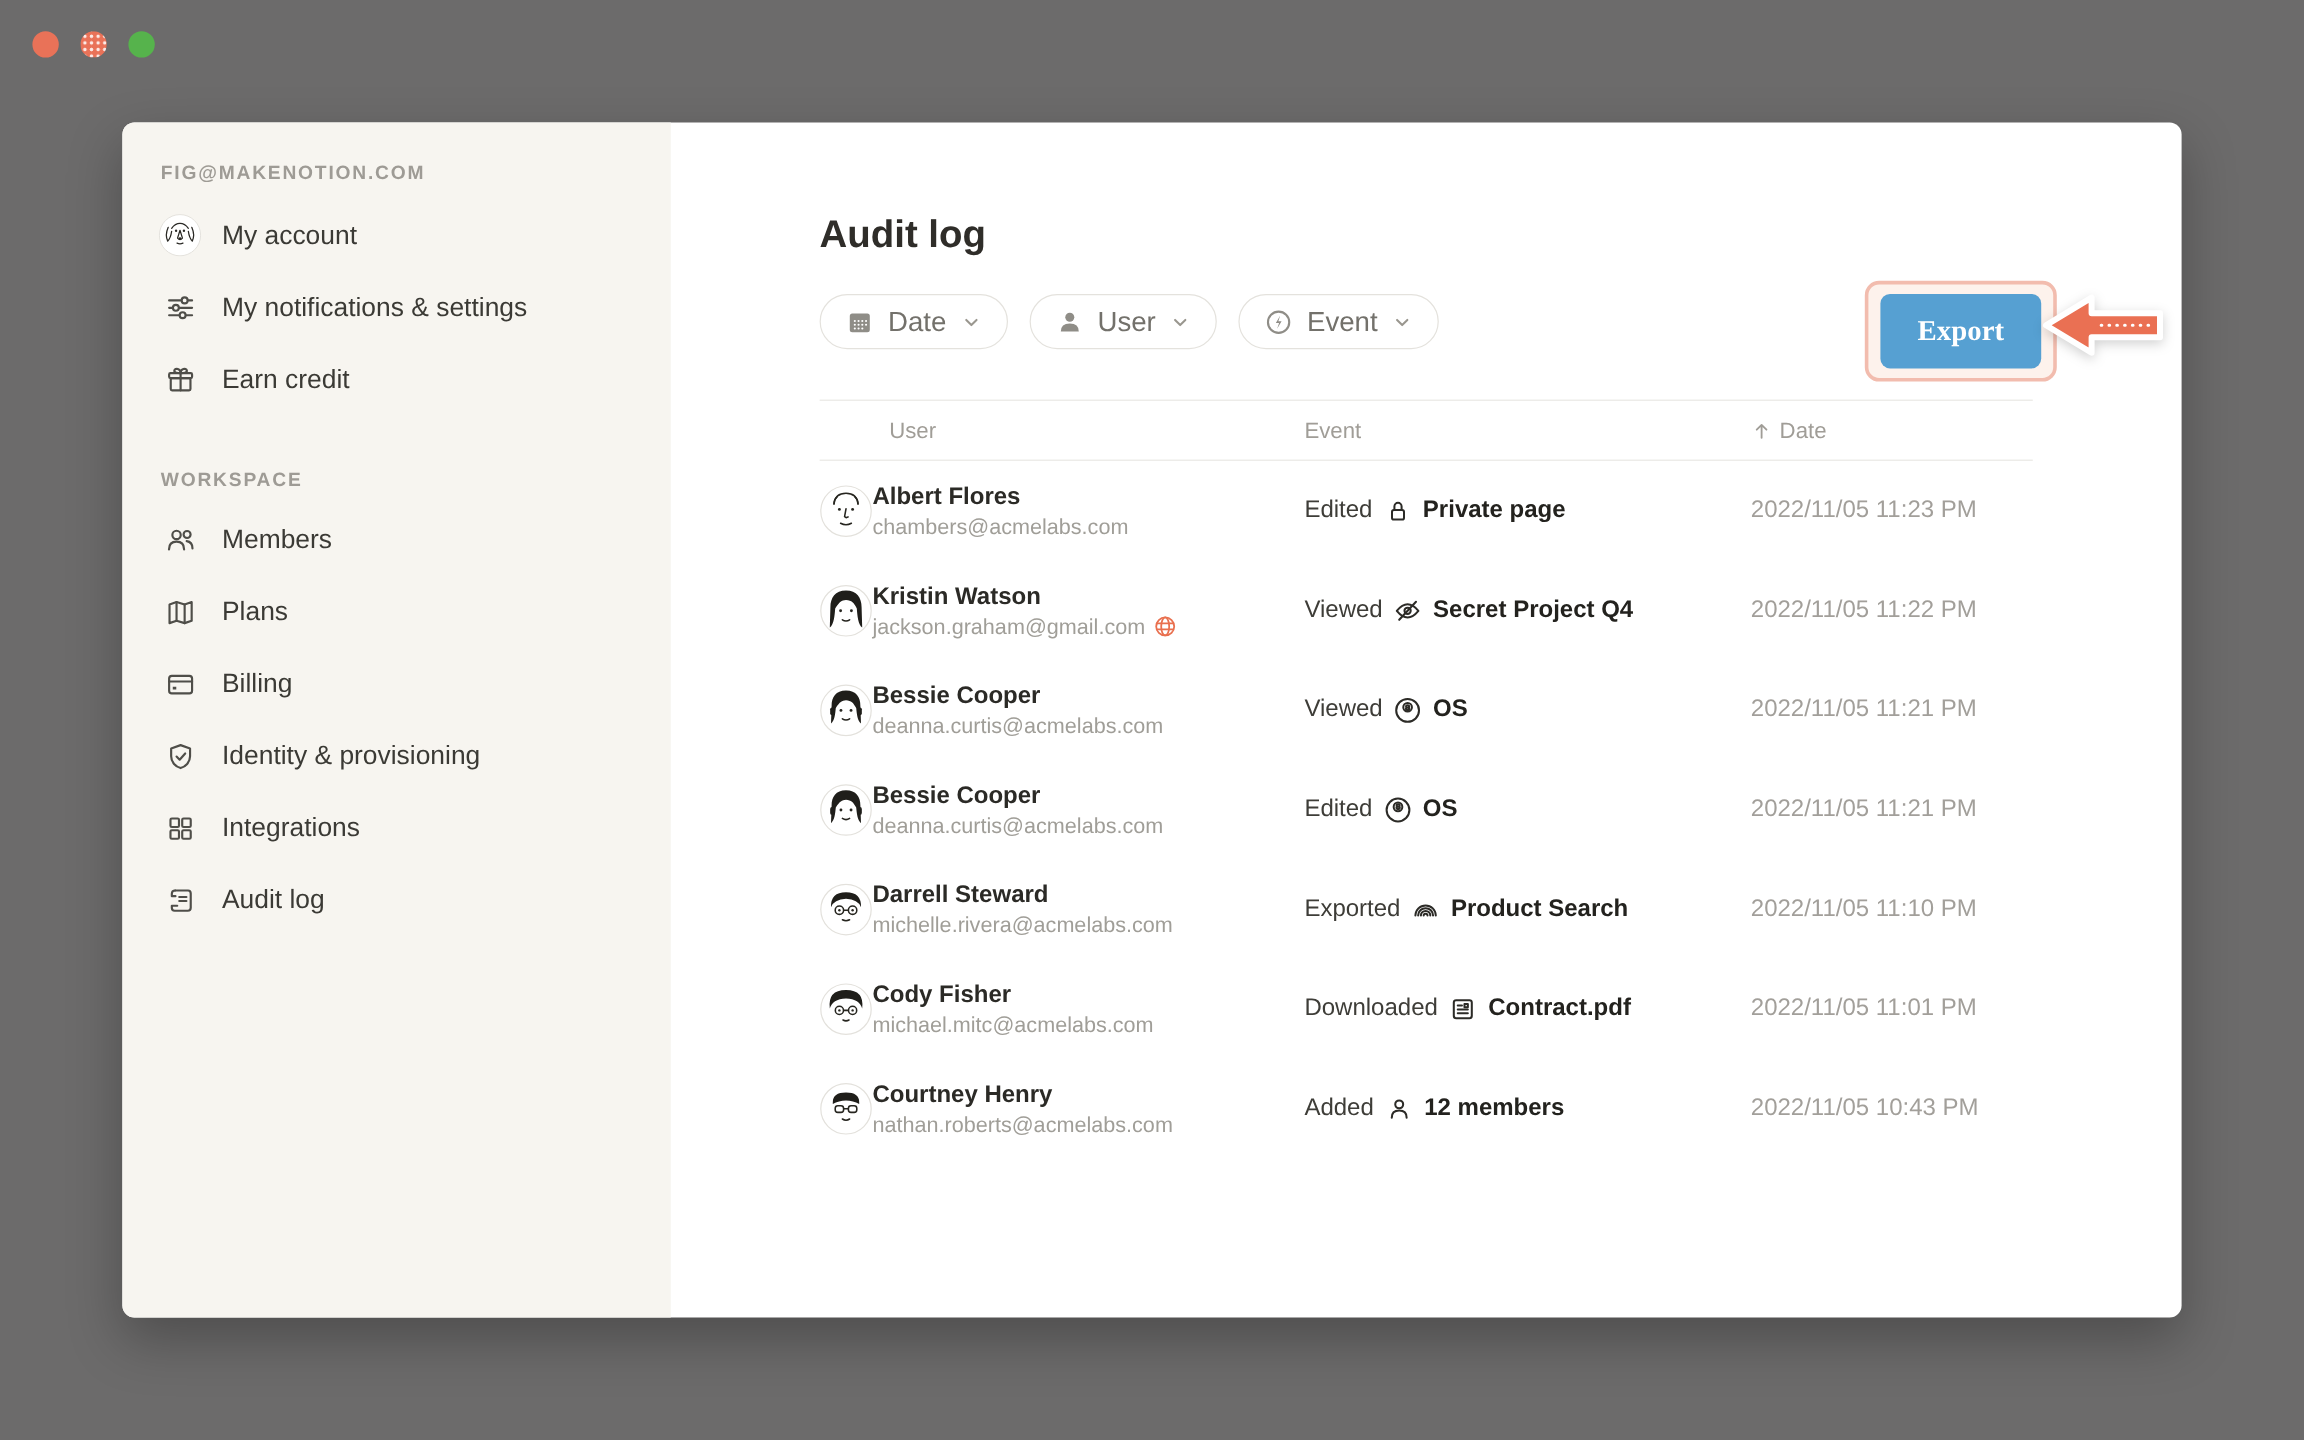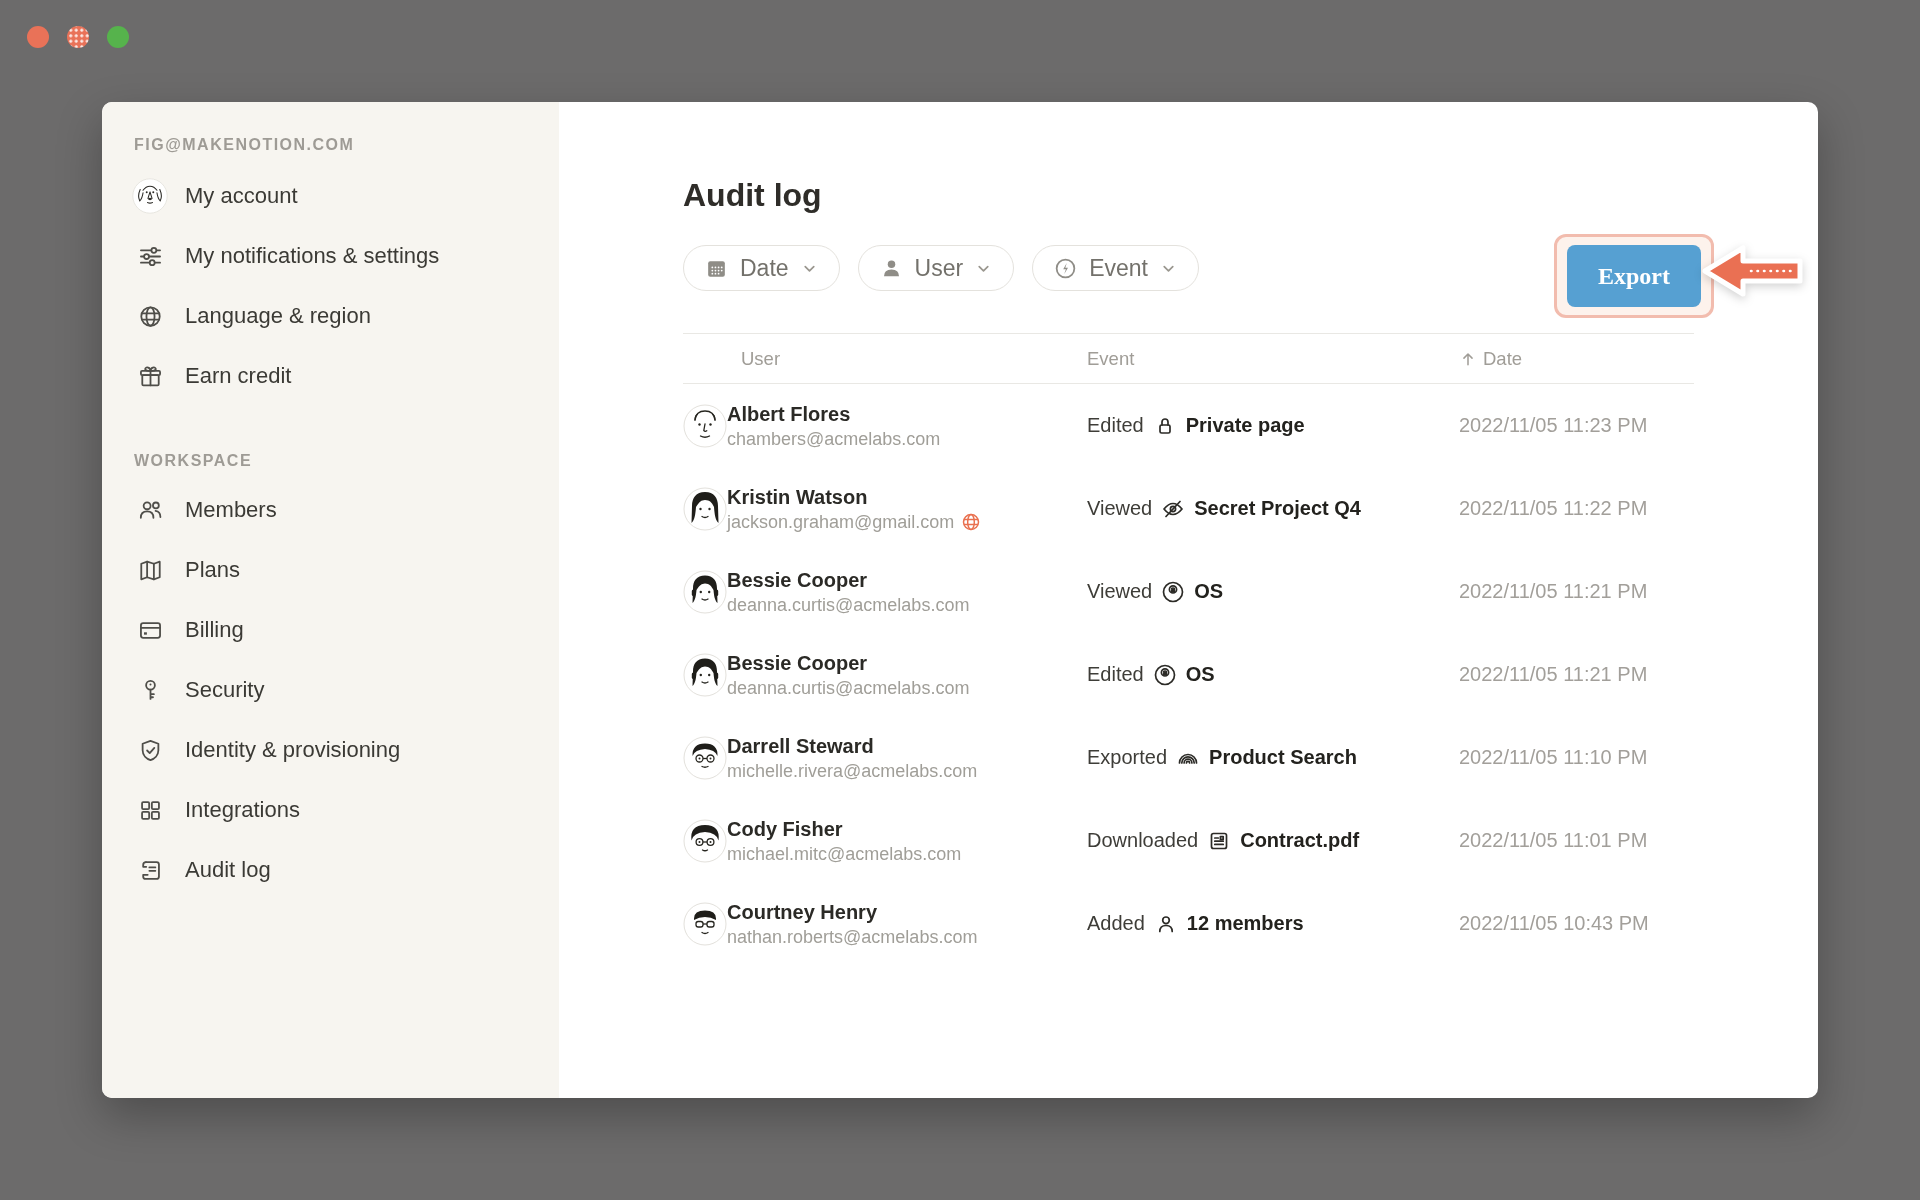--- a/index.html
+++ b/index.html
@@ -134,16 +134,6 @@
       </div>
 
 
-      <div class="sb-item">
-        <span class="ic">
-          <svg class="si" viewBox="0 0 24 24">
-            <circle cx="12" cy="12" r="8.2"></circle>
-            <ellipse cx="12" cy="12" rx="3.6" ry="8.2"></ellipse>
-            <path d="M4.6 9.3 H19.4 M4.6 14.7 H19.4"></path>
-          </svg>
-        </span>
-        <span class="lbl">Language &amp; region</span>
-      </div>
 
       <div class="sb-item">
         <span class="ic">

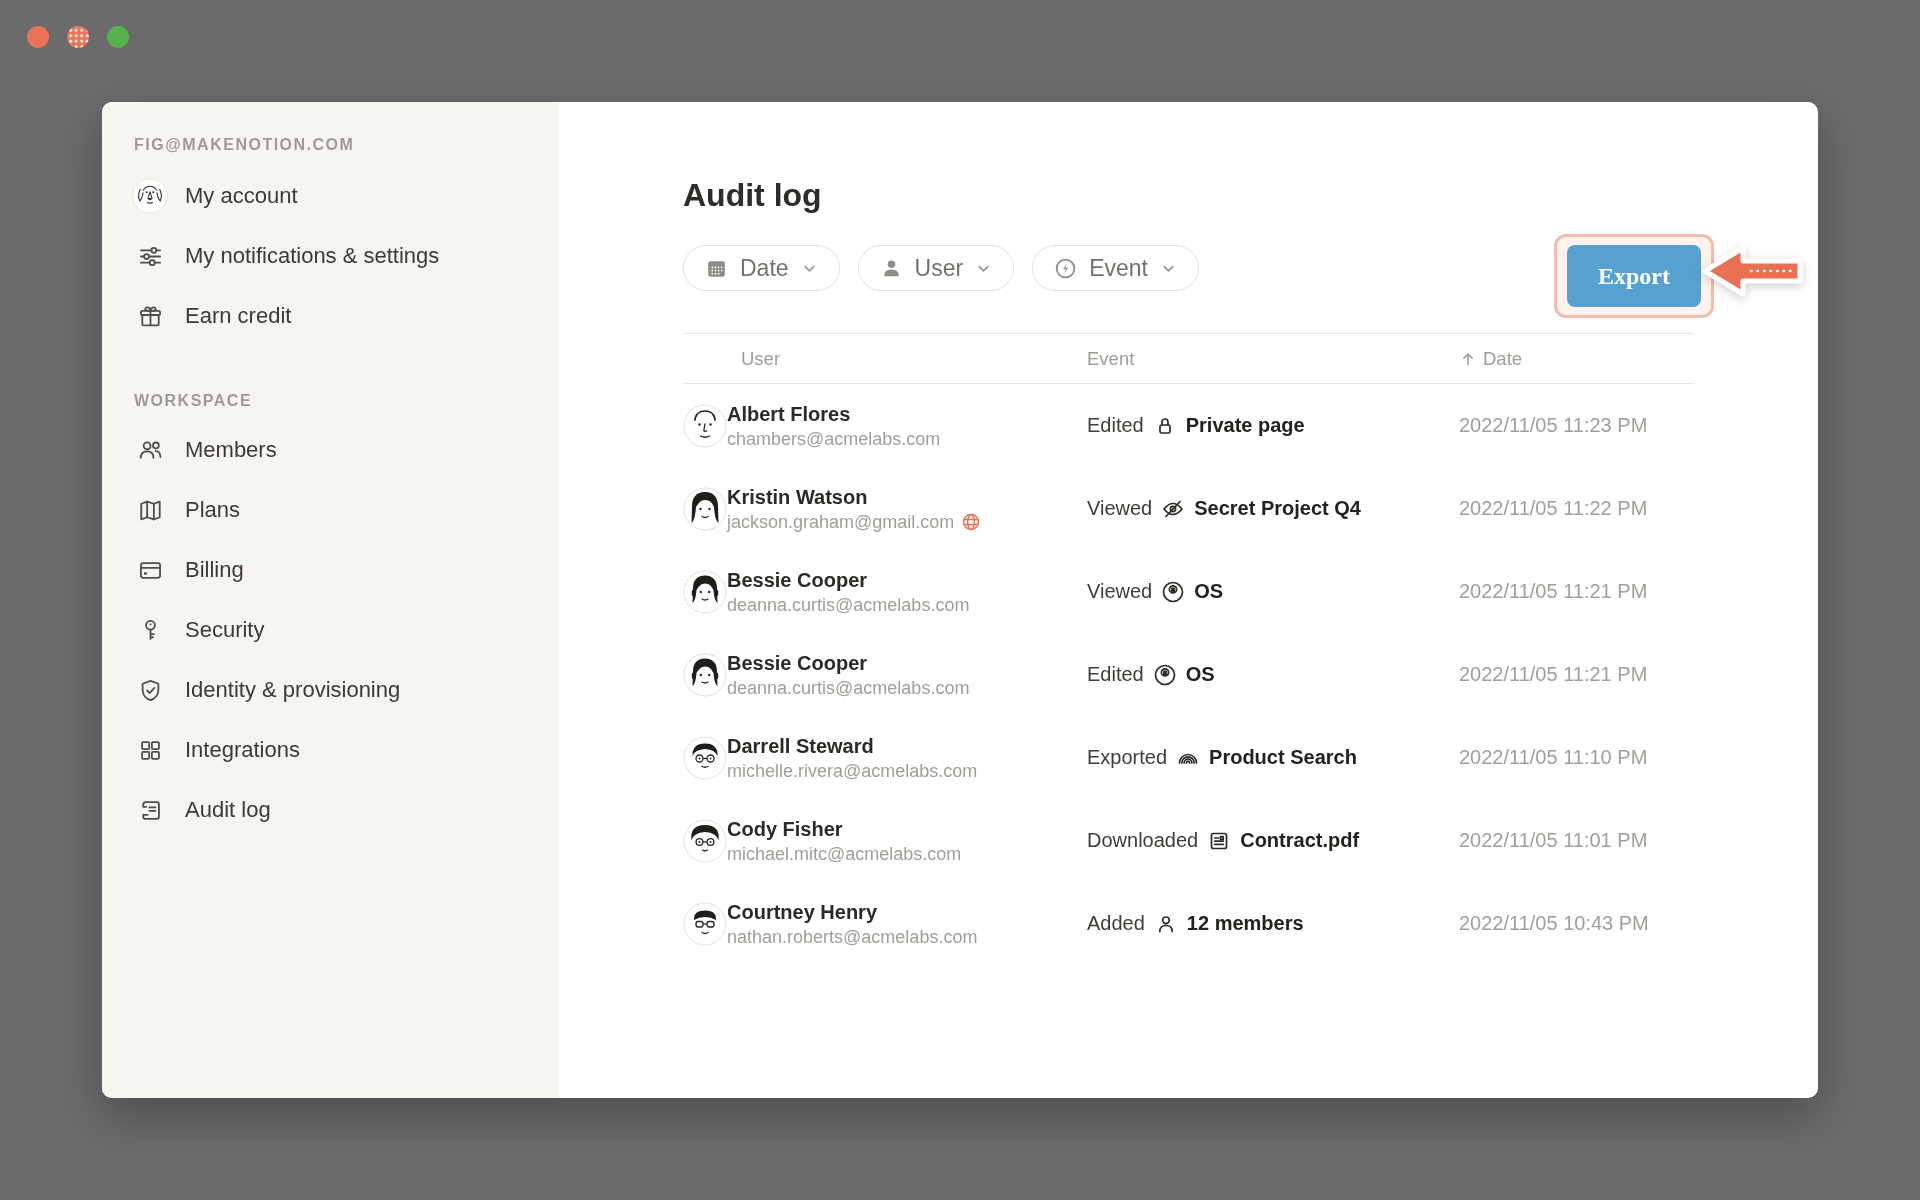--- a/index.html
+++ b/index.html
@@ -184,16 +184,6 @@
         <span class="lbl">Billing</span>
       </div>
 
-      <div class="sb-item">
-        <span class="ic">
-          <svg class="si" viewBox="0 0 24 24">
-            <circle cx="12" cy="7.3" r="3.9"></circle>
-            <circle cx="12" cy="6.6" r="0.9" class="fil"></circle>
-            <path d="M12 11.2 V19.5 M12 15.3 H15 M12 18 H14.2"></path>
-          </svg>
-        </span>
-        <span class="lbl">Security</span>
-      </div>
 
       <div class="sb-item">
         <span class="ic">

